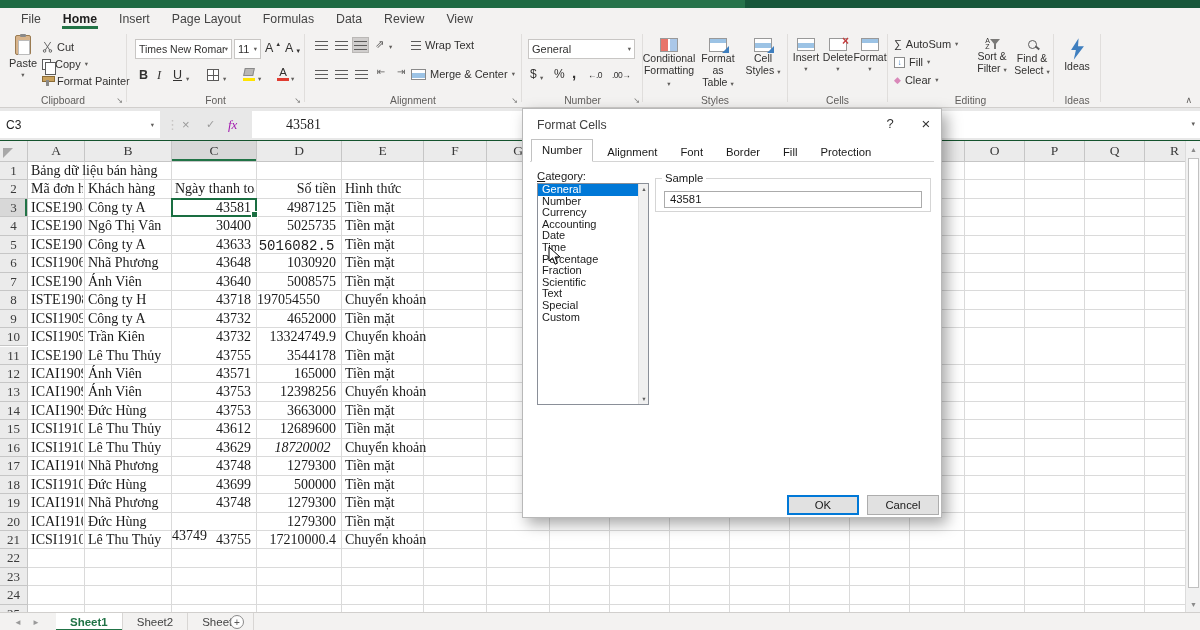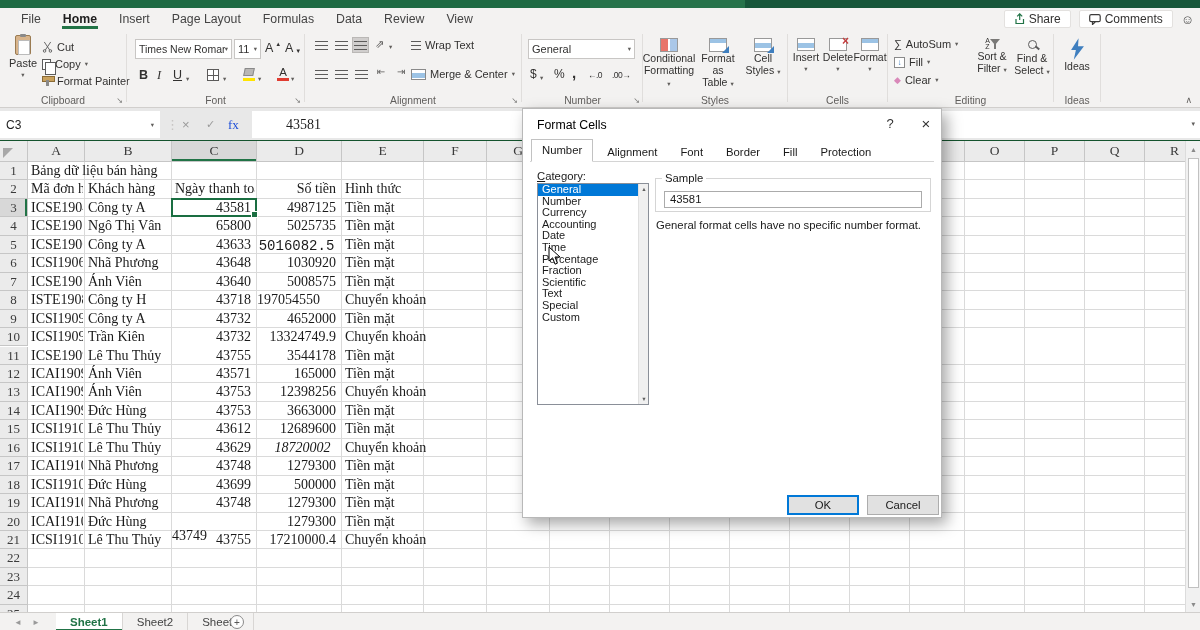--- a/index.html
+++ b/index.html
@@ -154,23 +154,6 @@
         <div class="mtab">Review</div>
         <div class="mtab">View</div>
       </div>
-    <div id="menu-right">
-      <div class="pillbtn">
-        <svg width="11" height="12" viewBox="0 0 11 12">
-            <path d="M2 6 V10.5 H9.5 V6" stroke="#217346" stroke-width="1.2" fill="none"></path>
-            <path d="M5.7 1 V7 M3.2 3.3 L5.7 0.8 L8.2 3.3" stroke="#217346" stroke-width="1.2" fill="none"></path>
-          </svg>
-        <span>Share</span>
-      </div>
-      <div class="pillbtn">
-        <svg width="12" height="11" viewBox="0 0 12 11">
-            <rect x="0.7" y="0.7" width="10.5" height="7" rx="1.5" stroke="#3b3a39" fill="none" stroke-width="1.2"></rect>
-            <path d="M3.5 8 L3.5 10.5 L6.2 8" stroke="#3b3a39" fill="none" stroke-width="1.2"></path>
-          </svg>
-        <span>Comments</span>
-      </div>
-      <span class="smiley">☺</span>
-    </div>
   </div>
 
   <div id="ribbon">

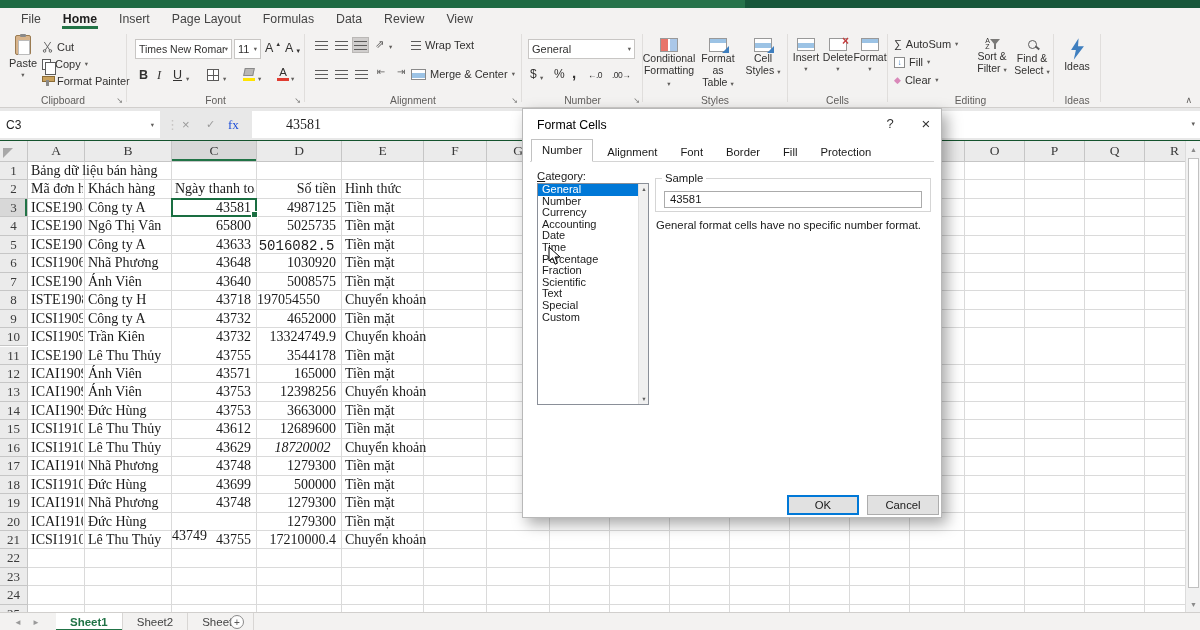--- a/index.html
+++ b/index.html
@@ -352,7 +352,7 @@
     <span class="fico" style="left:166px;color:#c8c6c4">⋮</span>
     <span class="fico" style="left:182px">×</span>
     <span class="fico" style="left:206px;font-size:11px">✓</span>
-    <span class="fico" style="left:228px;font-family:var(--serif);color:#1d4ed8">fx</span>
+    <span class="fico" style="left:228px;font-family:var(--serif);font-style:italic;color:#a21caf">fx</span>
     <div id="formula-field">
       <span>43581</span>
     </div>

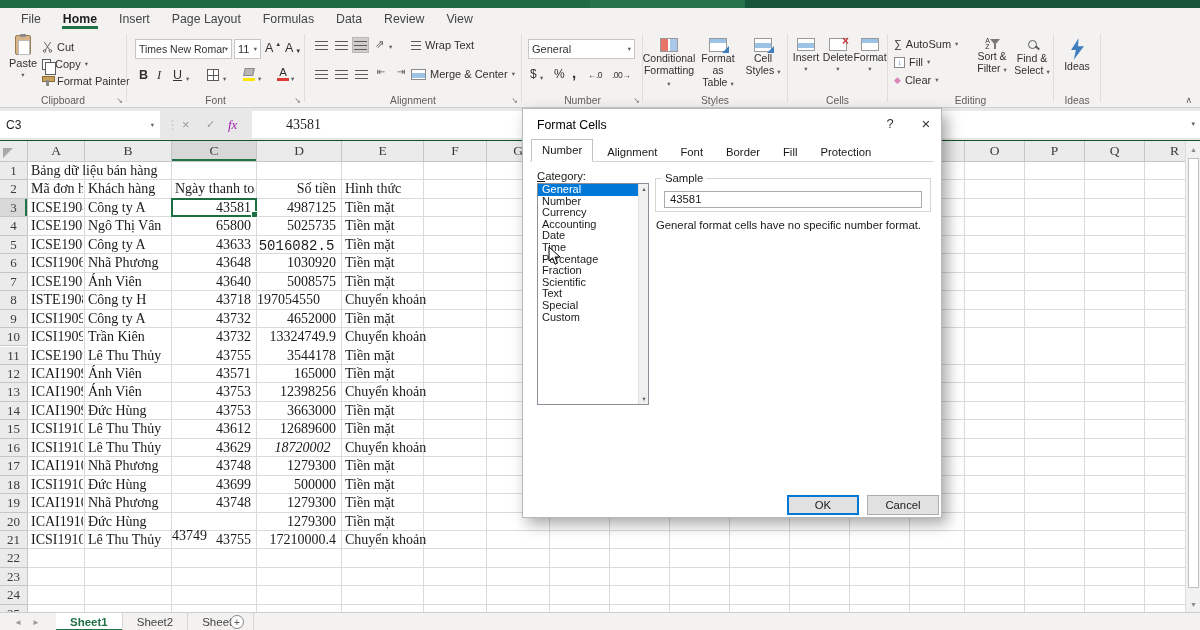--- a/index.html
+++ b/index.html
@@ -110,7 +110,7 @@
 
   
   #dialog{position:absolute;left:522px;top:108px;width:420px;height:410px;background:#fff;border:1px solid #b8b8b8;box-shadow:5px 6px 14px rgba(0,0,0,.35);z-index:50}
-  #dlg-title{position:absolute;left:14px;top:9px;font-size:12.3px;color:#000000}
+  #dlg-title{position:absolute;left:14px;top:9px;font-size:12.3px;color:#404040}
   .dlg-sys{position:absolute;top:0;width:30px;height:28px;display:flex;align-items:center;justify-content:center;font-size:13px;color:#333}
   #dlg-tabs{position:absolute;left:8px;top:30px;height:22px;display:flex;align-items:flex-end}
   .dtab{font-size:11.3px;color:#1a1a1a;padding:3px 9px 4px;margin-right:5px;position:relative;bottom:-1px}

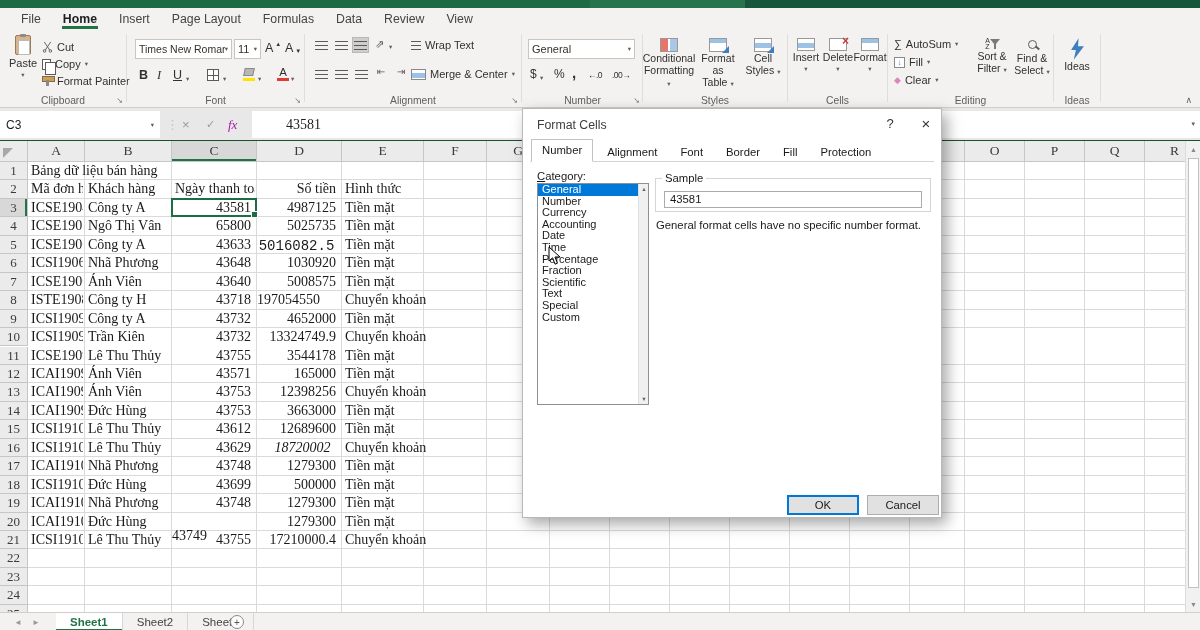--- a/index.html
+++ b/index.html
@@ -391,7 +391,7 @@
         <div class="cell" style="top: 36.9px; left: 317px; z-index: 1;">Tiền mặt</div>
         <div class="cell" style="top: 55.35px; left: 3px; width: 52px;">ICSE190500</div>
         <div class="cell" style="top: 55.35px; left: 60px; z-index: 1;">Ngô Thị Vân</div>
-        <div class="cell" style="top: 55.35px; left: 144px; width: 79px; text-align: right;">65800</div>
+        <div class="cell" style="top: 55.35px; left: 144px; width: 79px; text-align: right;">30400</div>
         <div class="cell" style="top: 55.35px; left: 229px; width: 79px; text-align: right;">5025735</div>
         <div class="cell" style="top: 55.35px; left: 317px; z-index: 1;">Tiền mặt</div>
         <div class="cell" style="top: 73.8px; left: 3px; width: 52px;">ICSE190600</div>

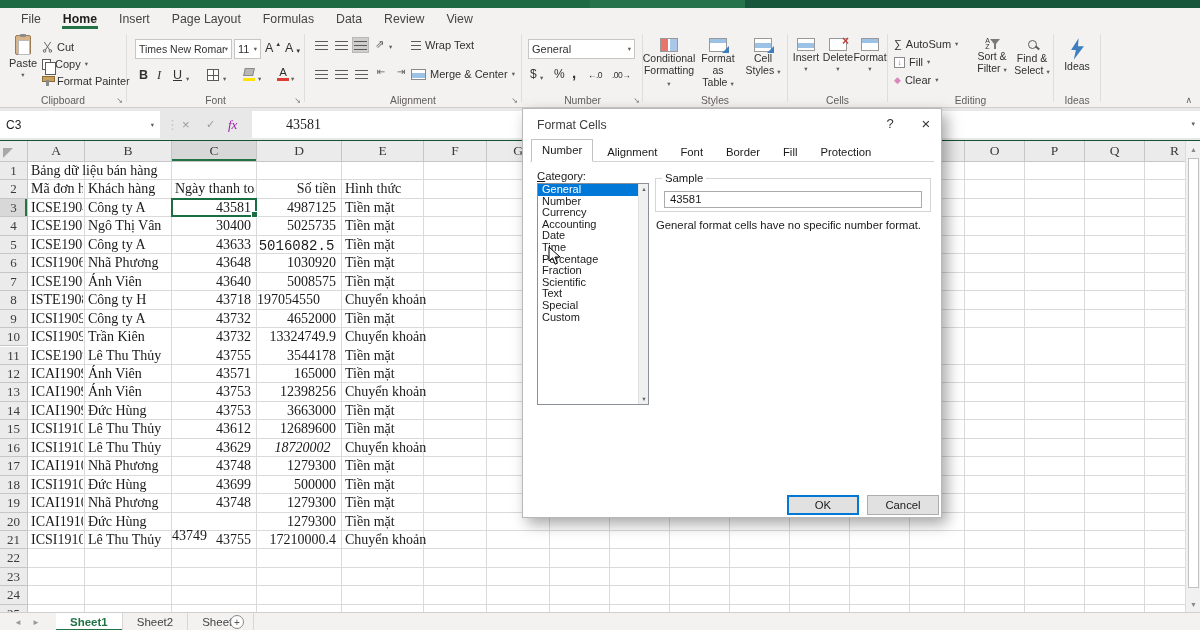--- a/index.html
+++ b/index.html
@@ -587,7 +587,6 @@
       <legend>Sample</legend>
       <div id="sample-val">43581</div>
     </fieldset>
-    <div id="dlg-desc">General format cells have no specific number format.</div>
     <button class="dlg-btn" id="ok-btn">OK</button>
     <button class="dlg-btn" id="cancel-btn">Cancel</button>
   </div>

